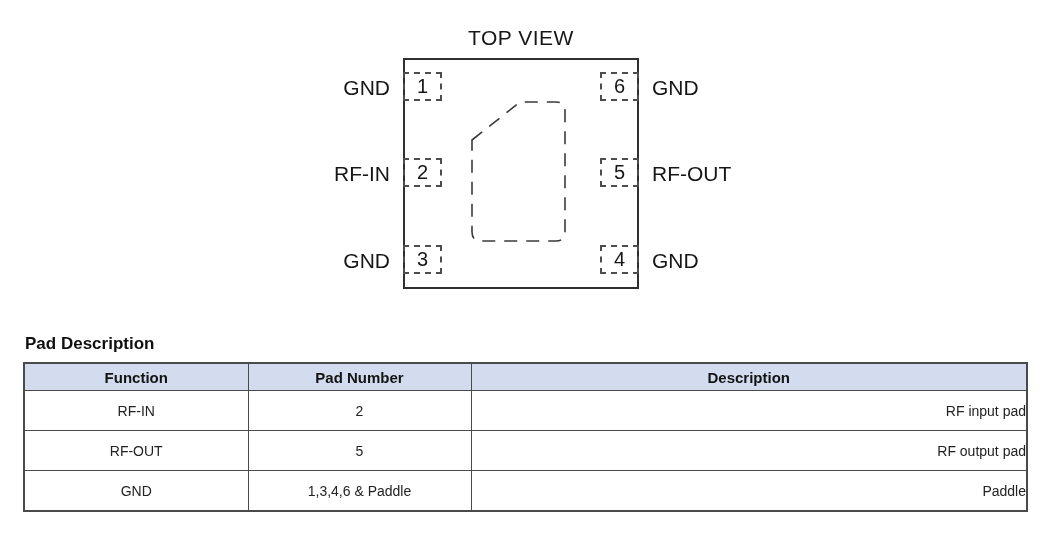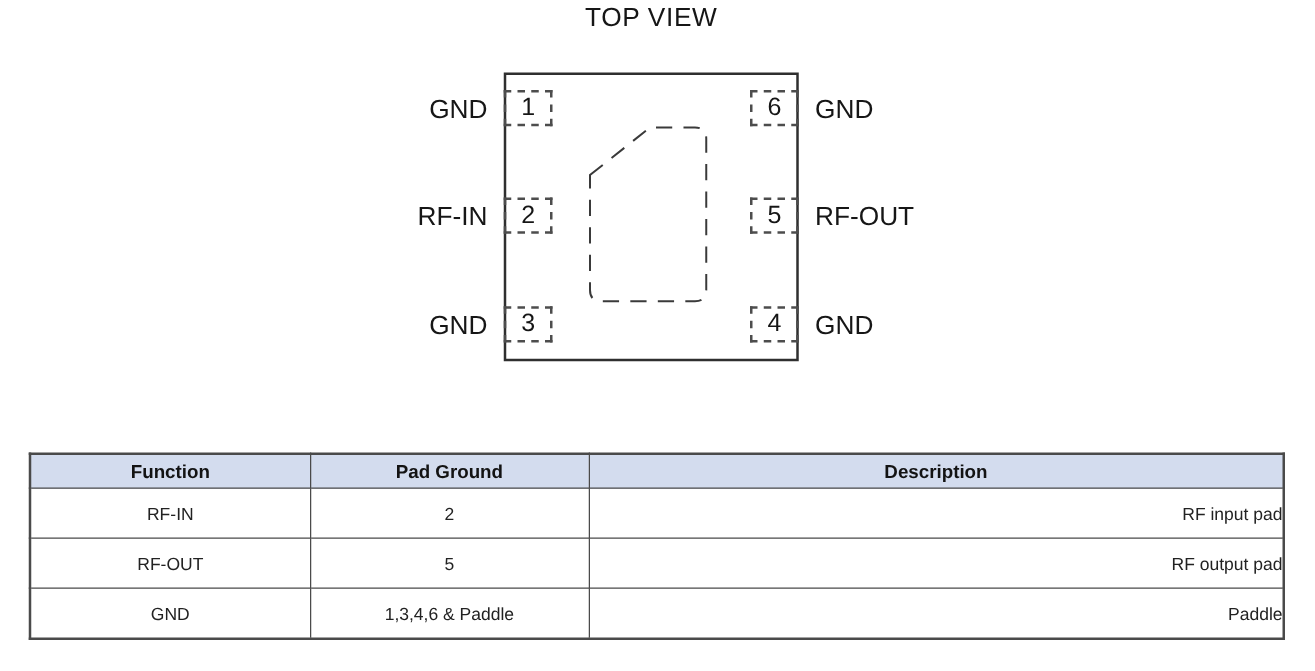--- a/index.html
+++ b/index.html
@@ -11,7 +11,7 @@
 
   
   .top-view-title {
-    position:absolute; left:403px; top:3px; width:236px;
+    position:absolute; left:403px; top:26px; width:236px;
     text-align:center; font-size:21px; letter-spacing:0.5px; color:#161616;
   }
   .package {

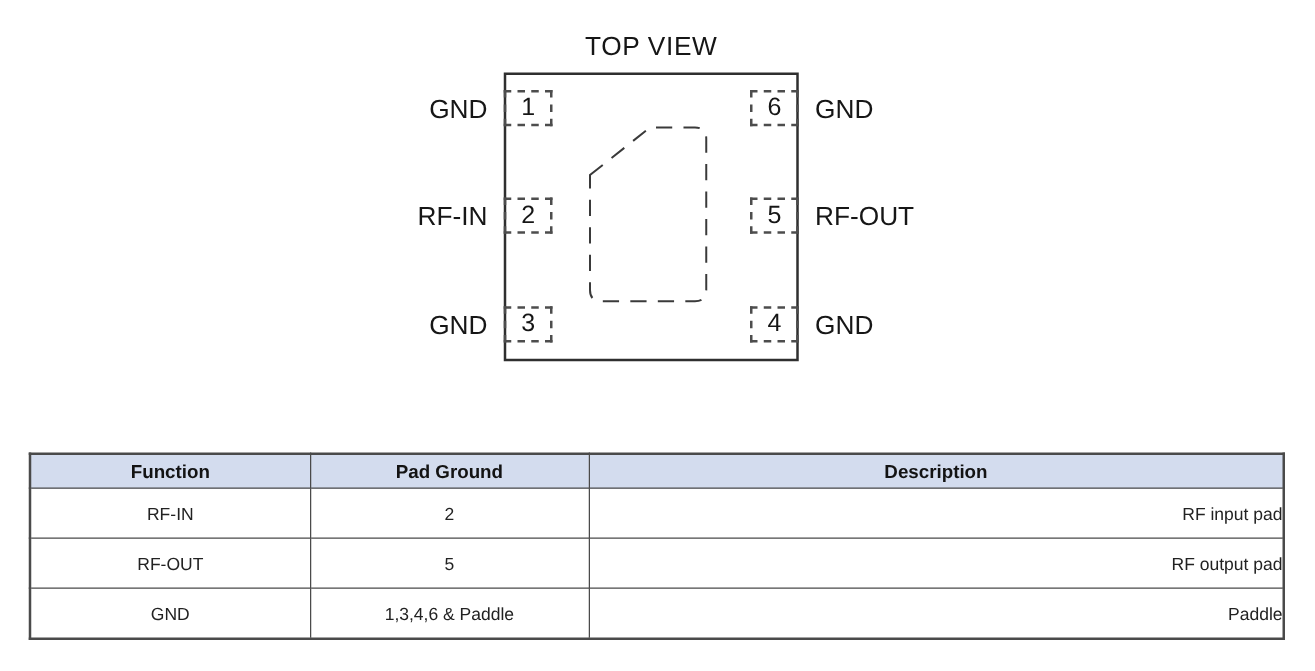--- a/index.html
+++ b/index.html
@@ -103,6 +103,7 @@
   <div class="pin-label right row2">RF-OUT</div>
   <div class="pin-label right row3">GND</div>
 
+  <div class="section-heading">Pad Description</div>
 
   <table class="pad-table">
     <colgroup>

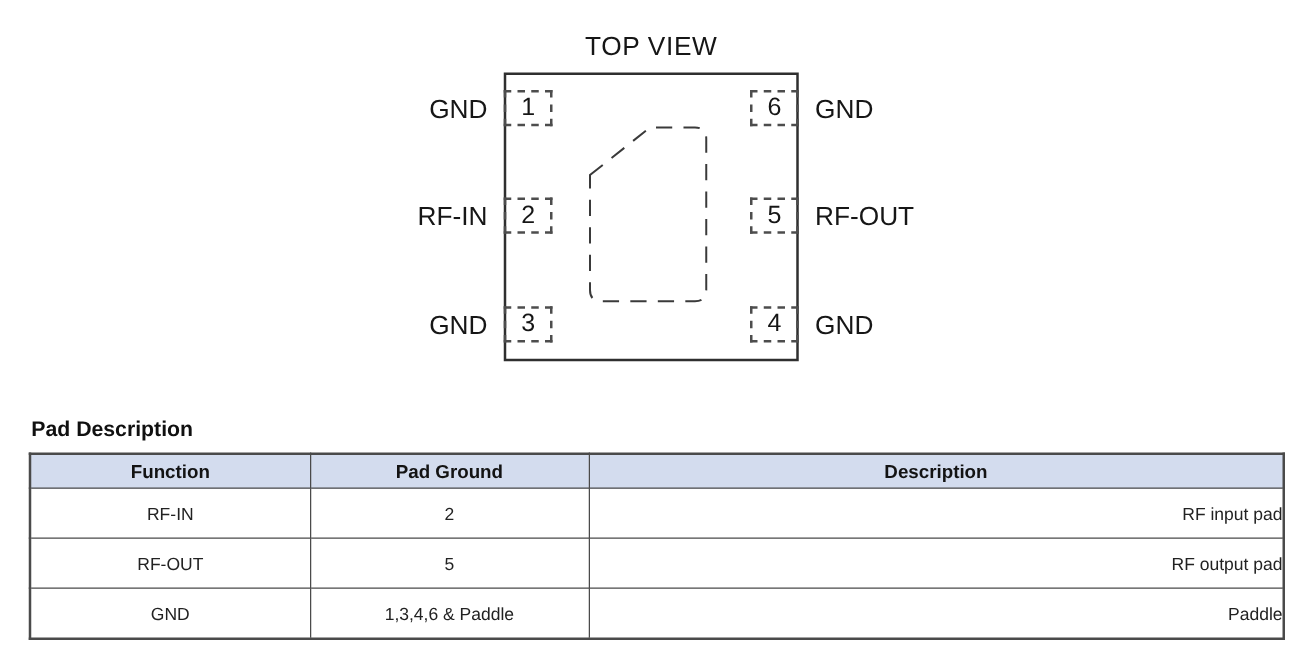--- a/index.html
+++ b/index.html
@@ -114,7 +114,7 @@
     <thead>
       <tr>
         <th>Function</th>
-        <th>Pad Ground</th>
+        <th>Pad Number</th>
         <th>Description</th>
       </tr>
     </thead>

